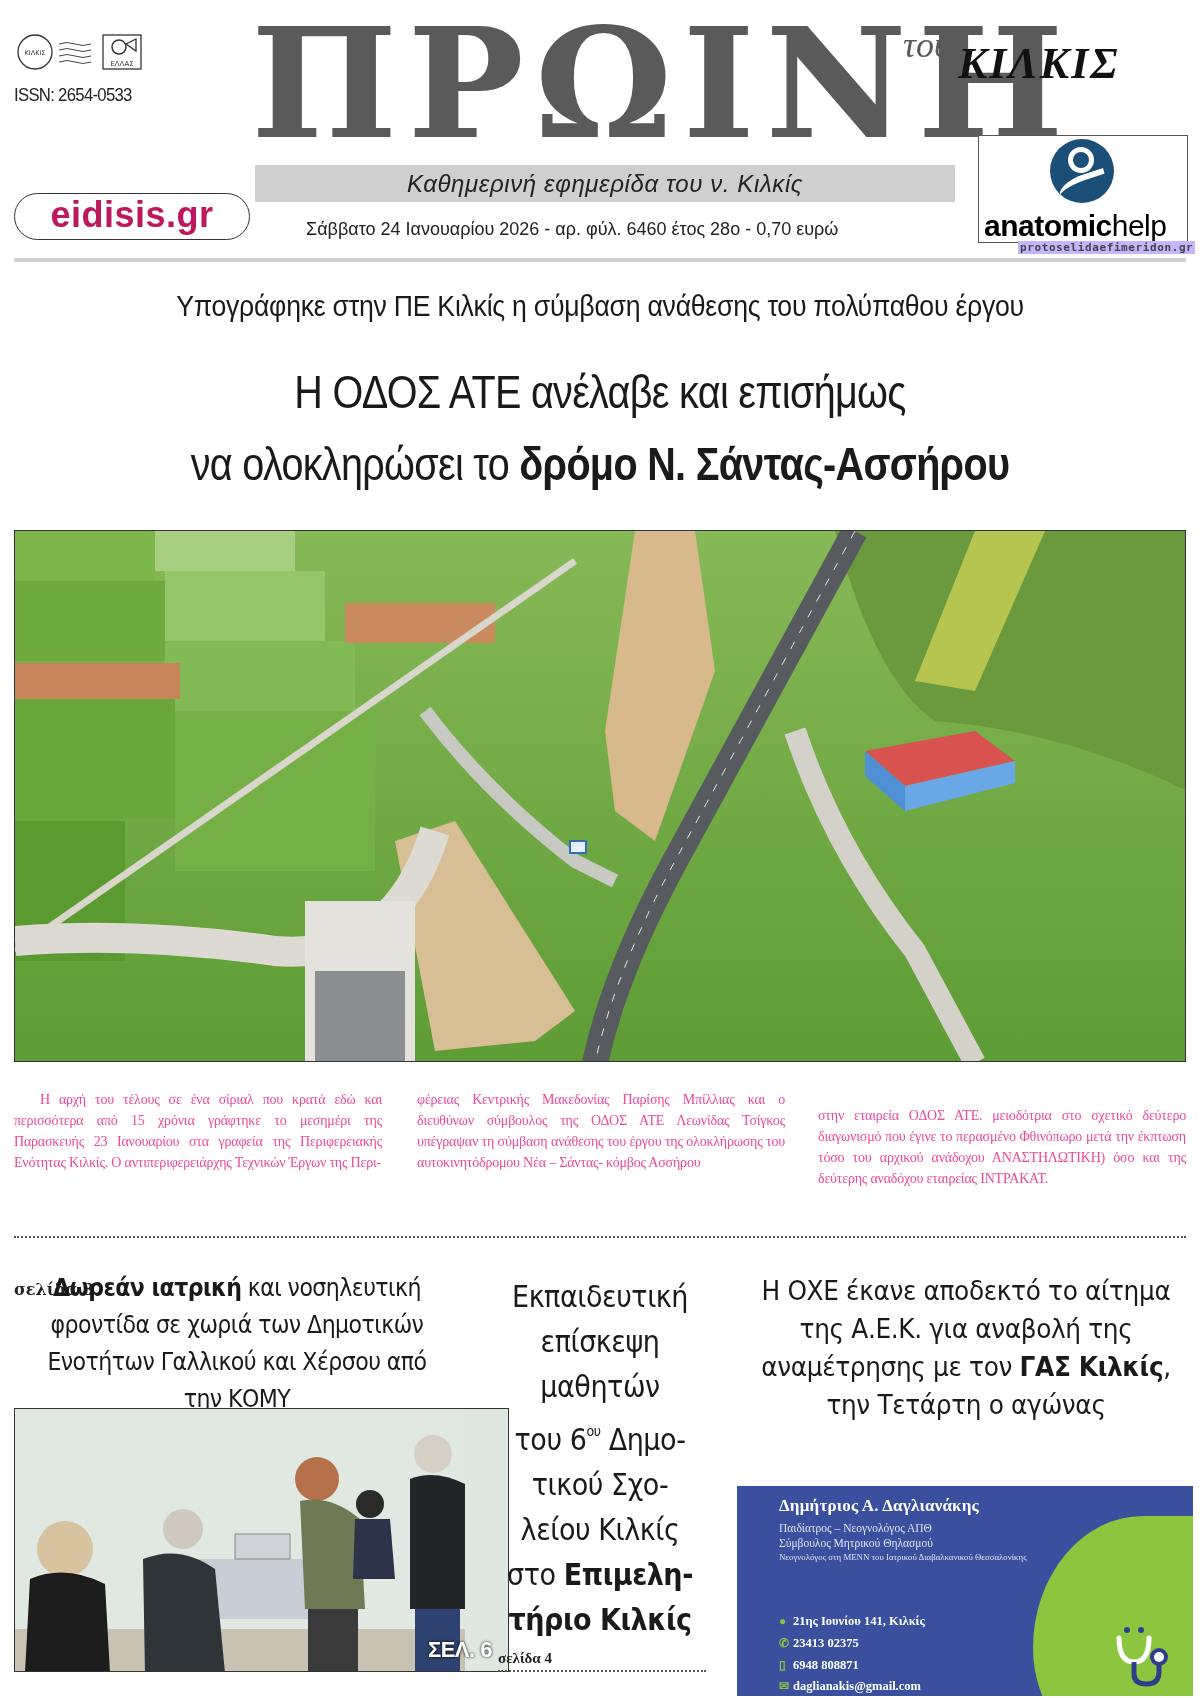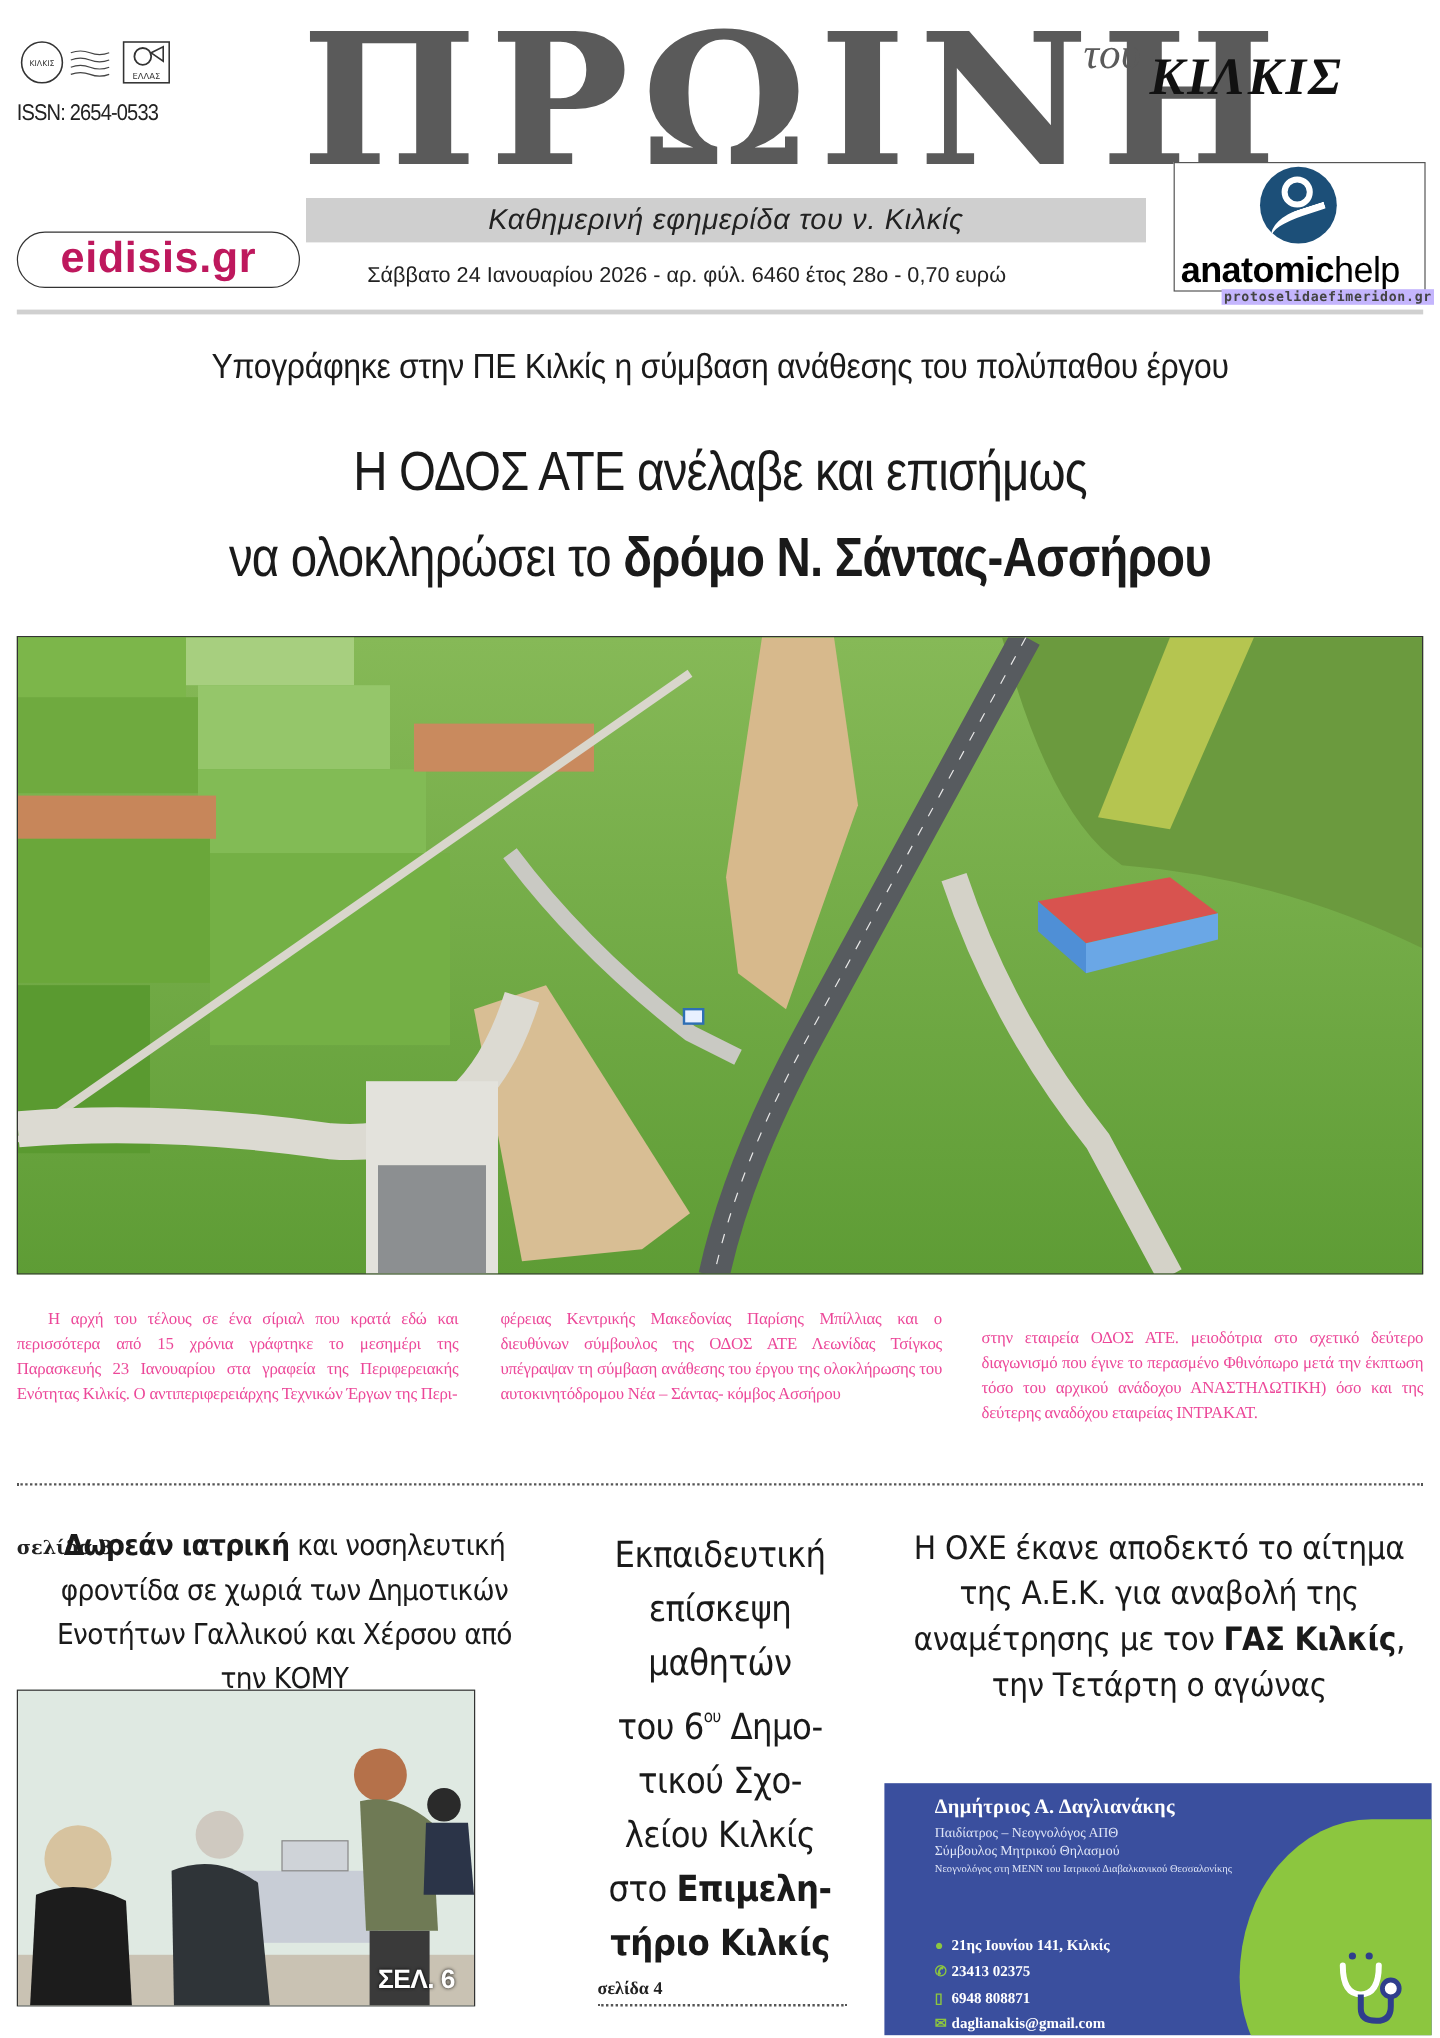--- a/index.html
+++ b/index.html
@@ -48,7 +48,7 @@
   
   .story-a { position: absolute; left: 14px; top: 1270px; width: 446px; text-align: center; font-family: "DejaVu Sans", sans-serif; font-size: 24px; line-height: 37px; color: #1a1a1a; letter-spacing: -0.6px; transform: scaleX(0.92); }
   .story-a b { font-weight: bold; }
-  .photo { position: absolute; left: 14px; top: 1408px; width: 382px; height: 264px; border: 1.5px solid #333; background: #dfe8e0; overflow: hidden; }
+  .photo { position: absolute; left: 14px; top: 1408px; width: 495px; height: 264px; border: 1.5px solid #333; background: #dfe8e0; overflow: hidden; }
   .photo-label { position: absolute; right: 16px; bottom: 8px; color: #fff; font-weight: bold; font-size: 22px; letter-spacing: -0.5px; text-shadow: 0 0 3px #000; }
 
   .story-b { position: absolute; left: 486px; top: 1274px; width: 228px; text-align: center; font-family: "DejaVu Sans", sans-serif; font-size: 30px; line-height: 45px; color: #1a1a1a; letter-spacing: -0.5px; transform: scaleX(0.9); }

